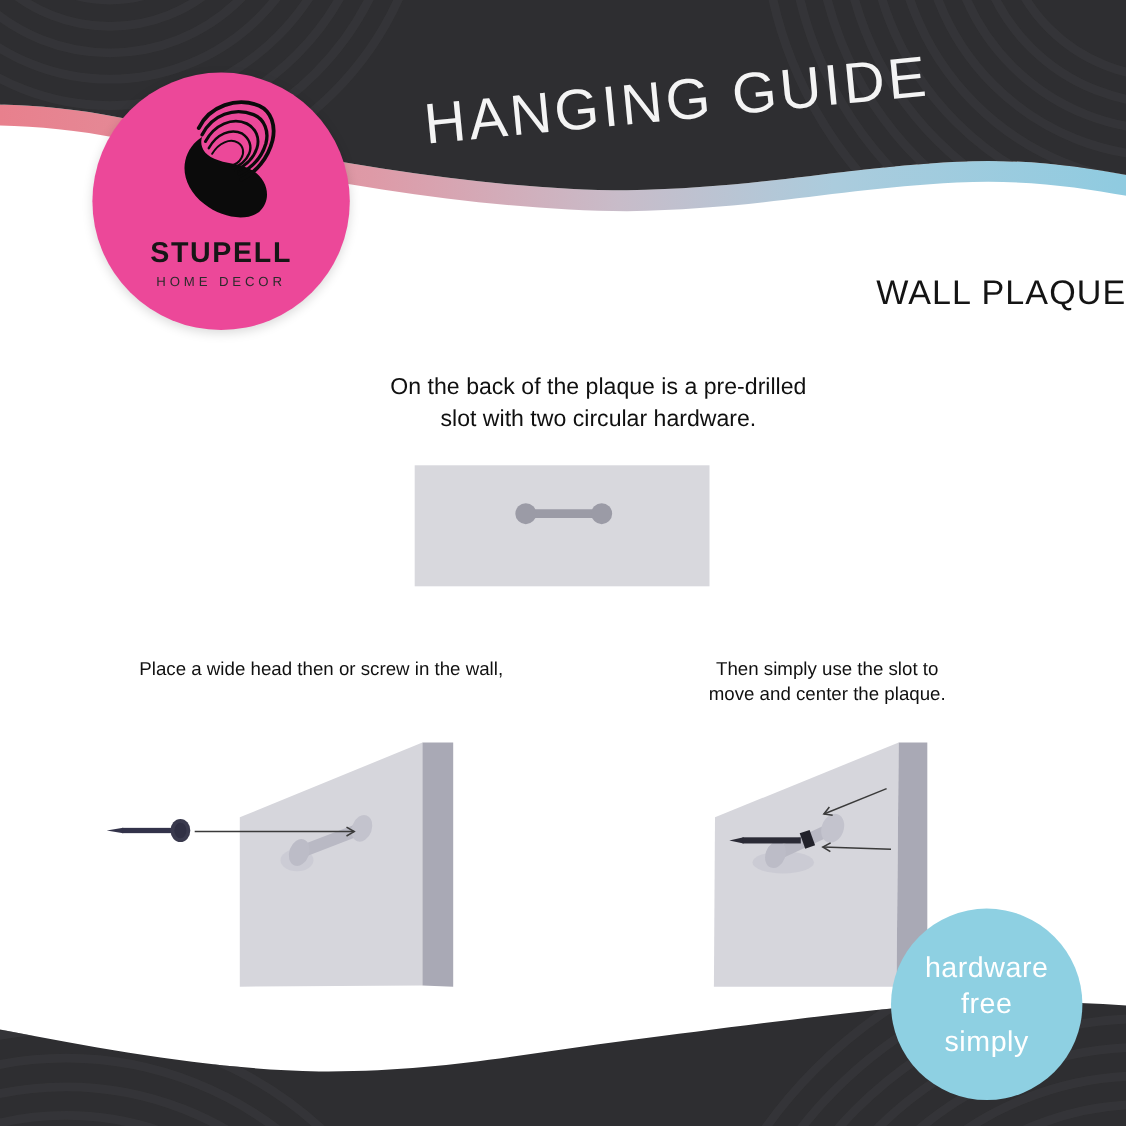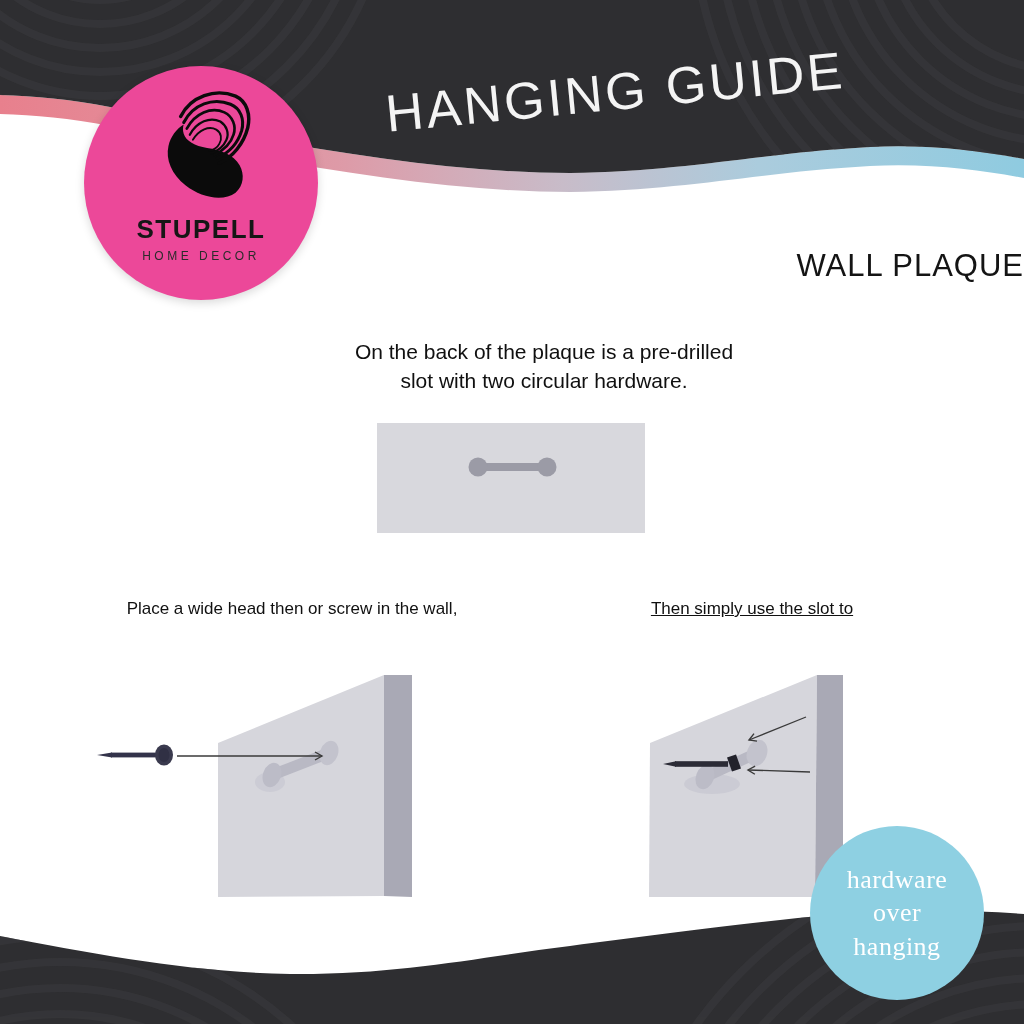--- a/index.html
+++ b/index.html
@@ -30,7 +30,7 @@
          line-height:1.38;color:#101010;padding-left:32px;}
   .step-text{width:420px;text-align:center;font-size:17px;line-height:1.32;color:#101010;}
   #step1-text{left:82px;top:598px;}
-  #step2-text{left:542px;top:598px;text-decoration:underline;}
+  #step2-text{left:542px;top:598px;}
 
   
   .plaque-back{left:377px;top:423px;width:268px;height:110px;background:#d8d8dd;}

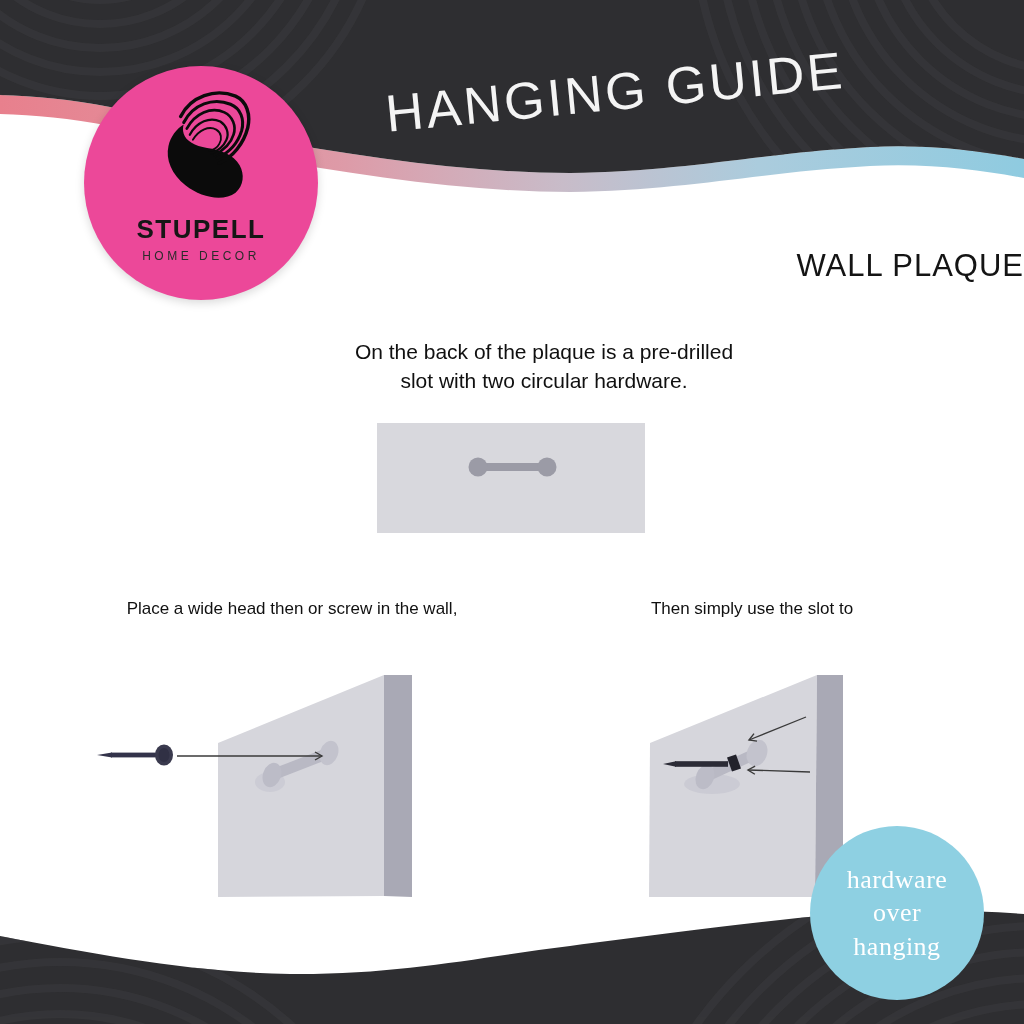--- a/index.html
+++ b/index.html
@@ -130,6 +130,7 @@
 </div>
 <div id="step2-text" class="abs step-text">
   <div>Then simply use the slot to</div>
+  <div>move and center the plaque.</div>
 </div>
 
 <svg id="fig-left" class="abs" viewBox="0 0 340 245" xmlns="http://www.w3.org/2000/svg">

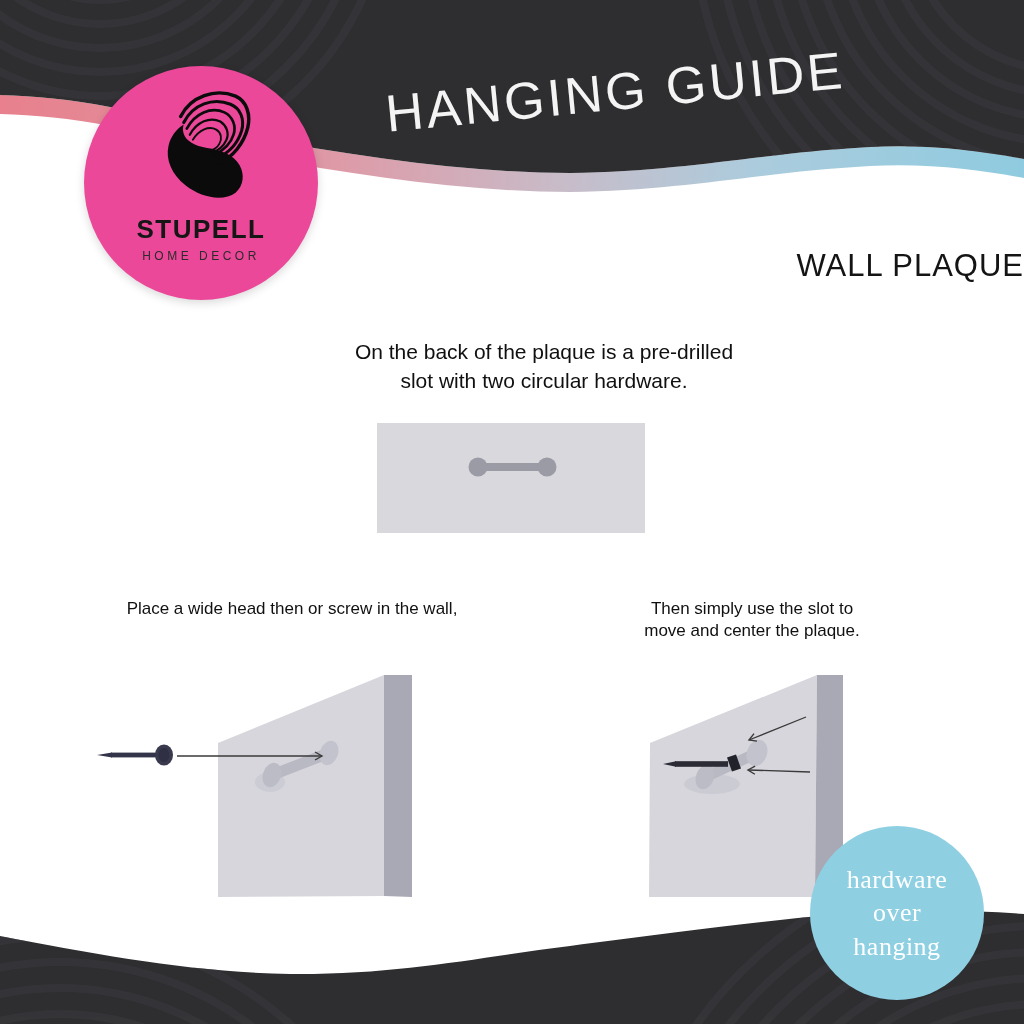--- a/index.html
+++ b/index.html
@@ -43,7 +43,7 @@
   .badge{left:810px;top:826px;width:174px;height:174px;border-radius:50%;
          background:#8ed0e2;display:flex;flex-direction:column;align-items:center;
          justify-content:center;z-index:6;text-align:center;}
-  .badge div{color:#ffffff;font-size:26px;line-height:1.28;letter-spacing:.5px;font-family:Liberation Serif, serif;}
+  .badge div{color:#ffffff;font-size:26px;line-height:1.28;letter-spacing:.5px;}
 
   
   #bottom-wave-svg{left:0;top:895px;width:1024px;height:129px;z-index:2;}

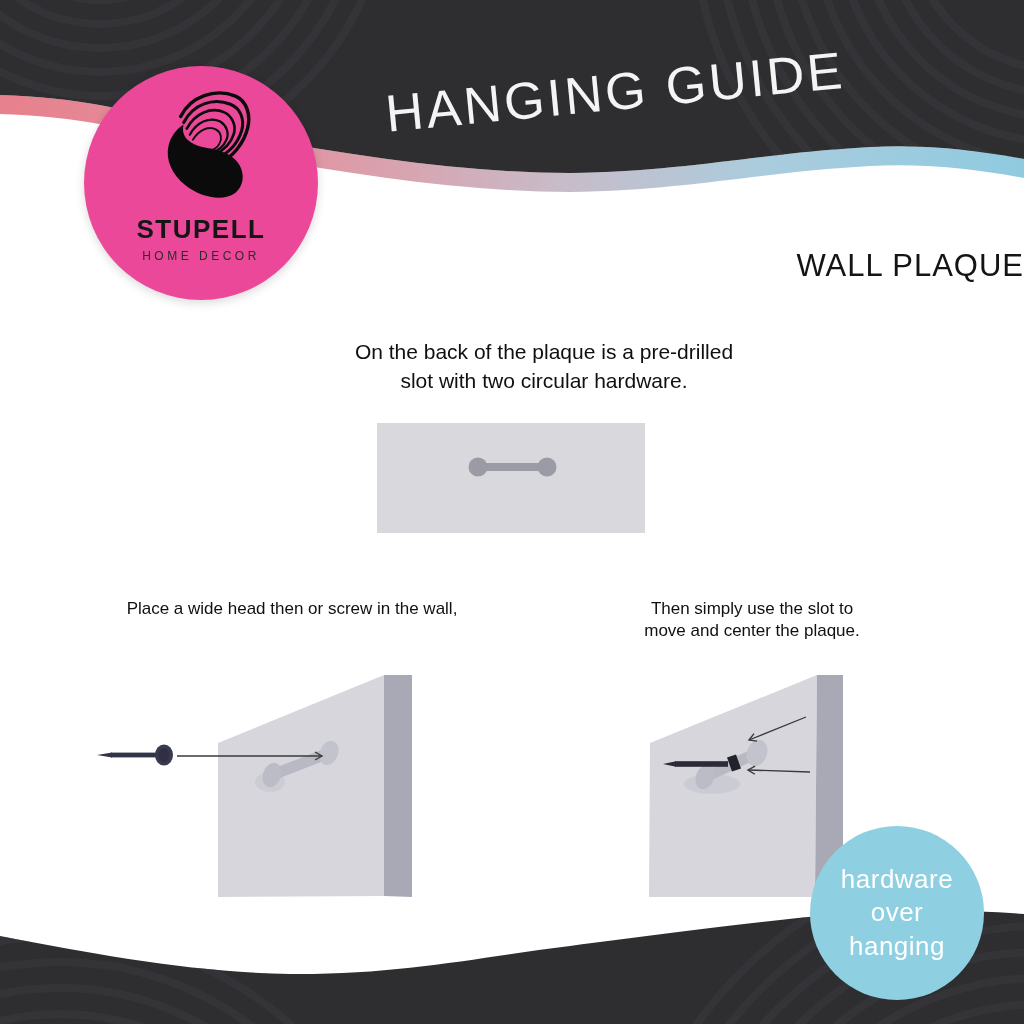--- a/index.html
+++ b/index.html
@@ -210,7 +210,7 @@
 
 <div class="abs badge">
   <div>hardware</div>
-  <div>over</div>
+  <div>free</div>
   <div>hanging</div>
 </div>
 

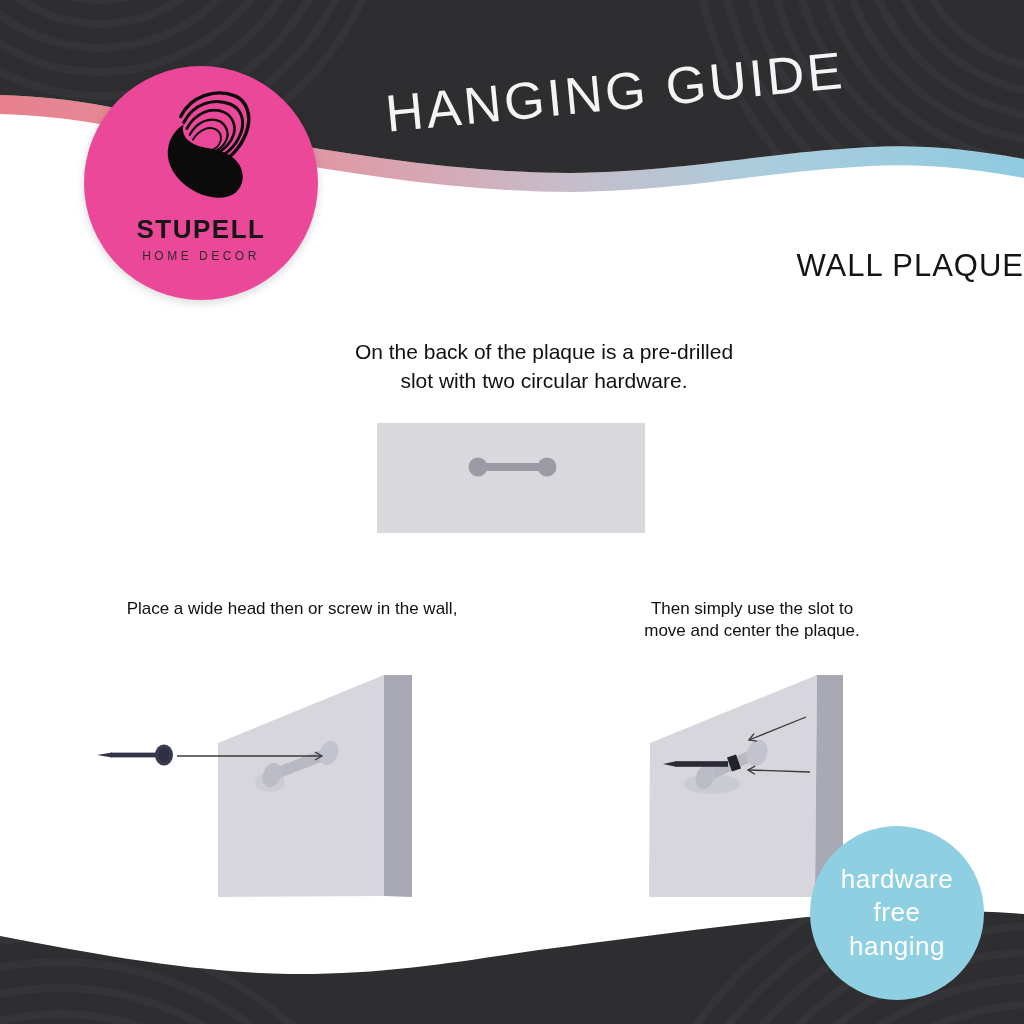--- a/index.html
+++ b/index.html
@@ -211,7 +211,7 @@
 <div class="abs badge">
   <div>hardware</div>
   <div>free</div>
-  <div>hanging</div>
+  <div>simply</div>
 </div>
 
 </body></html>

